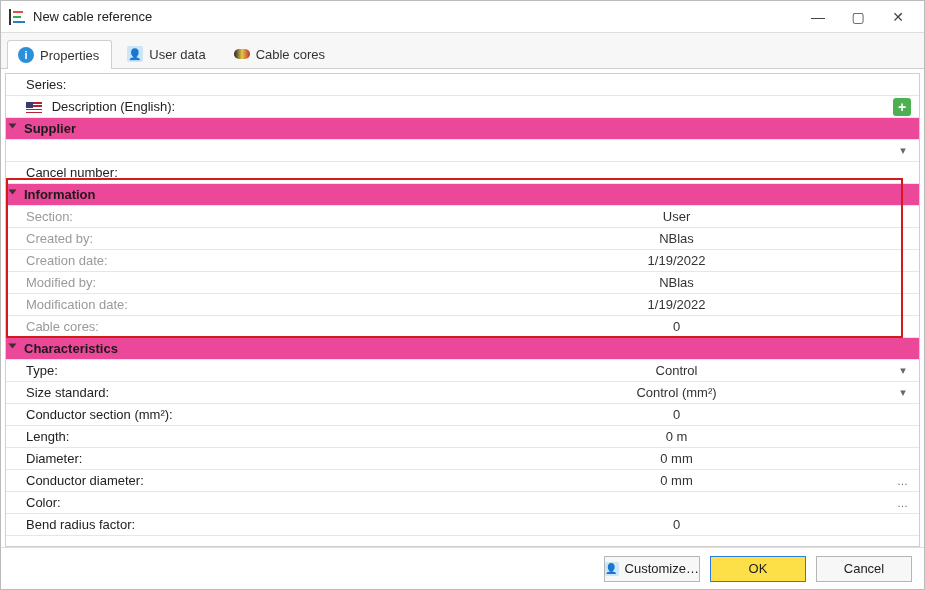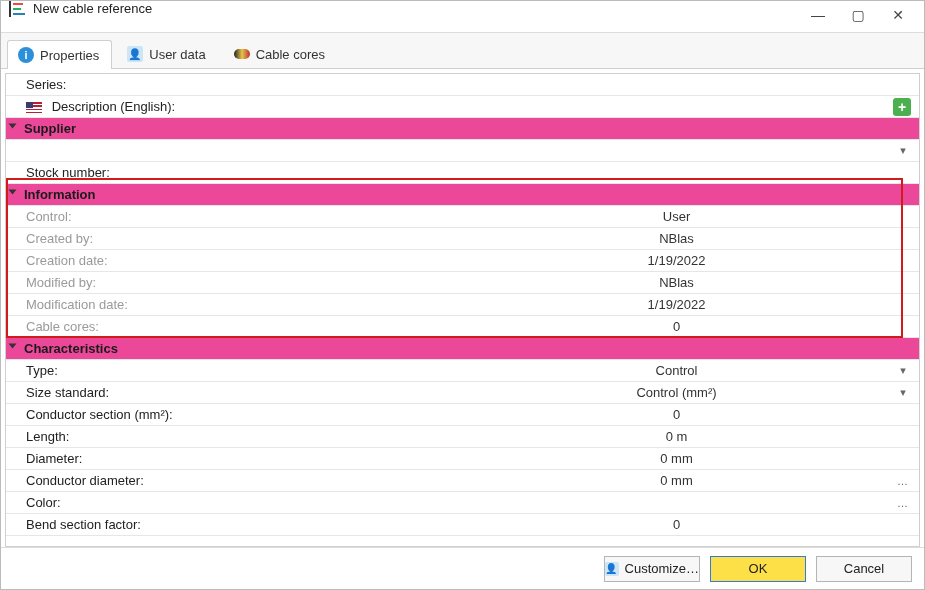--- a/index.html
+++ b/index.html
@@ -23,7 +23,7 @@
   .titlebar {
     height: 32px;
     display: flex;
-    align-items: flex-start;
+    align-items: center;
     padding: 0 6px 0 8px;
     border-bottom: 1px solid #ddd;
   }

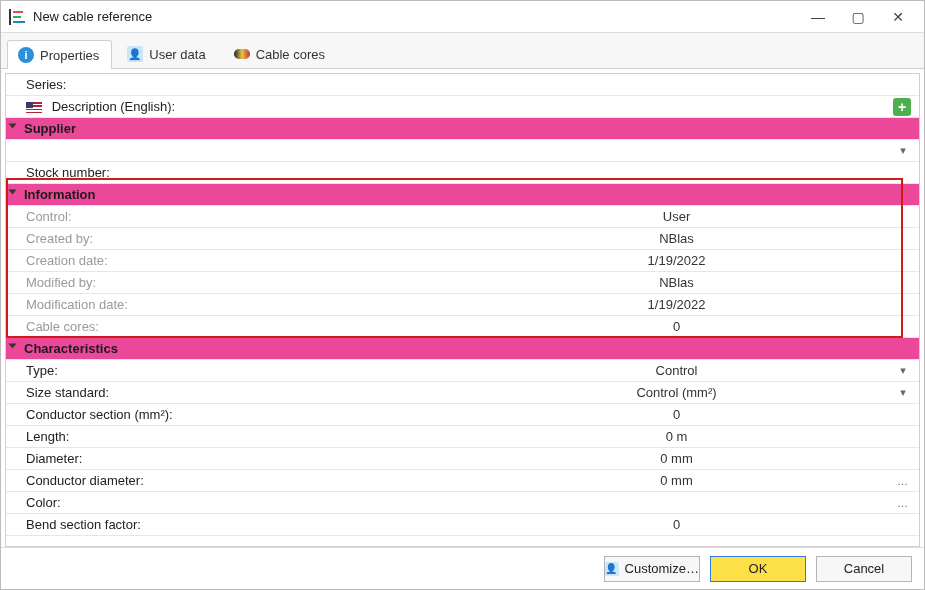--- a/index.html
+++ b/index.html
@@ -220,7 +220,7 @@
         </div>
 
         <div class="row" style="overflow:hidden;height:14px;">
-          <div class="label">Stock number:</div>
+          <div class="label">Cancel number:</div>
           <div class="value"></div>
           <div class="trail"></div>
         </div>

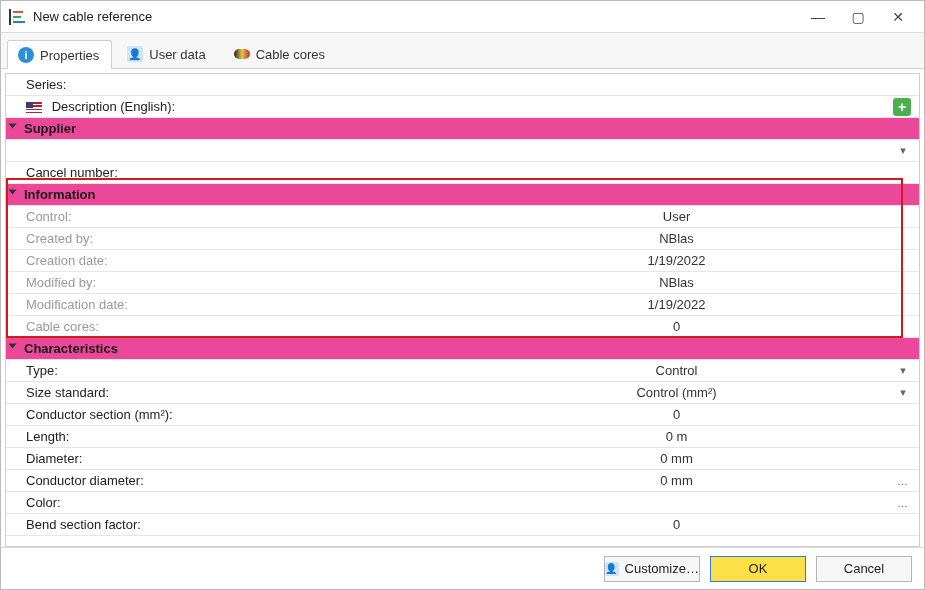--- a/index.html
+++ b/index.html
@@ -231,7 +231,7 @@
         </div>
 
         <div class="row disabled">
-          <div class="label">Control:</div>
+          <div class="label">Section:</div>
           <div class="value disabled">User</div>
           <div class="trail"></div>
         </div>

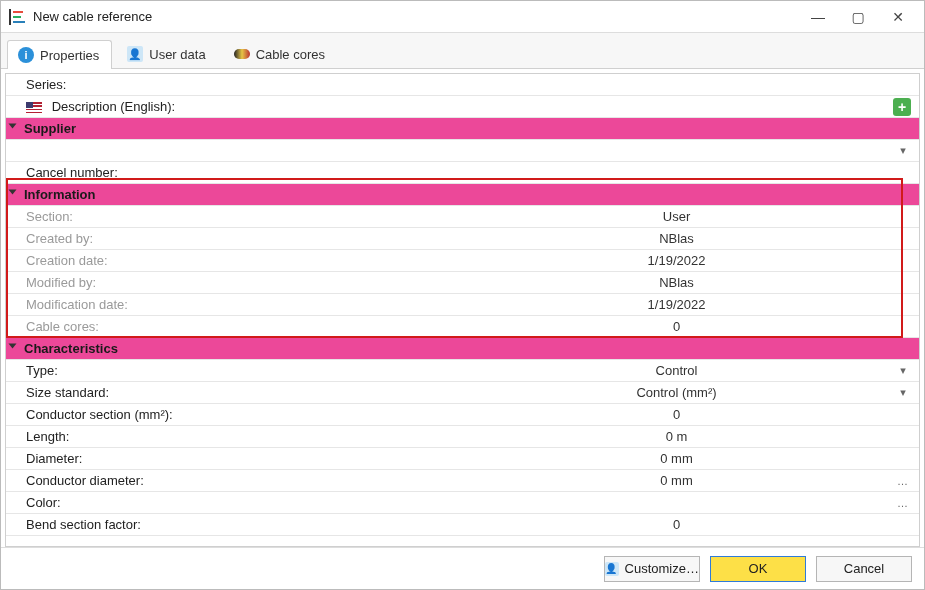--- a/index.html
+++ b/index.html
@@ -302,7 +302,7 @@
           <div class="trail ellipsis">…</div>
         </div>
         <div class="row" style="height:14px;overflow:hidden;">
-          <div class="label">Bend section factor:</div>
+          <div class="label">Bend radius factor:</div>
           <div class="value">0</div>
           <div class="trail"></div>
         </div>

